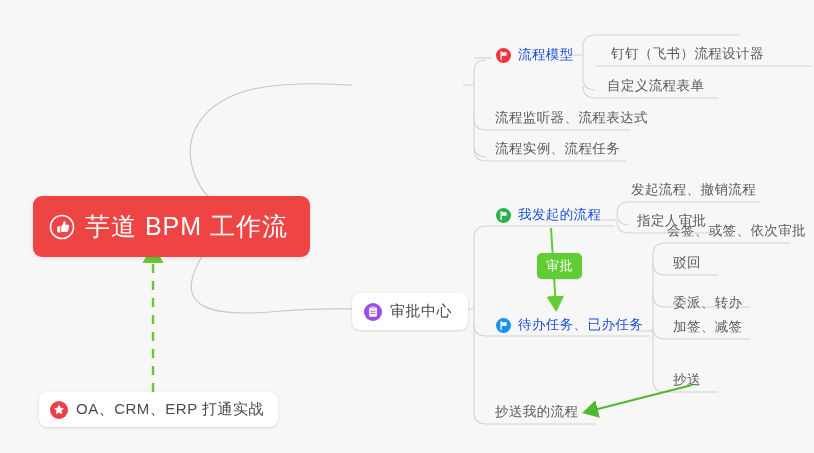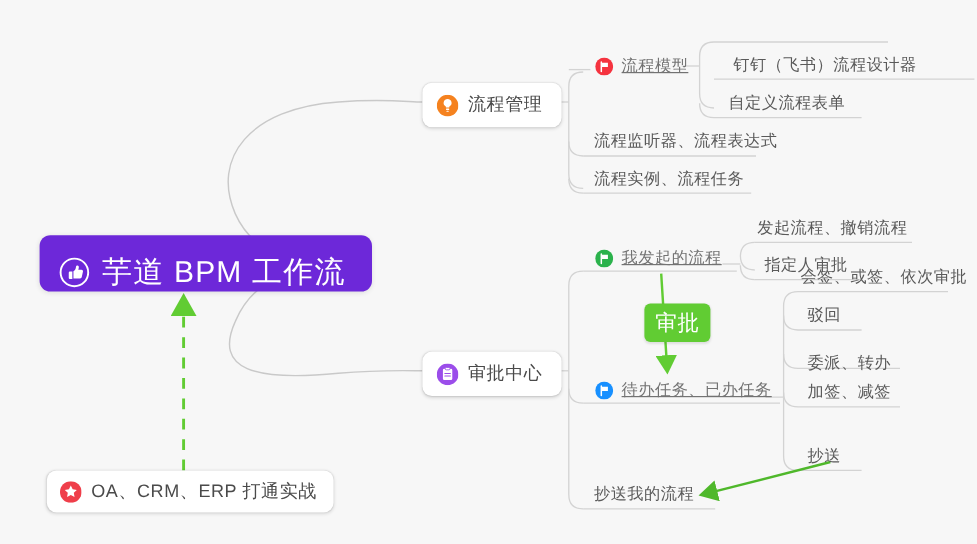--- a/index.html
+++ b/index.html
@@ -39,7 +39,7 @@
 
   
   .flagnode{padding:3px 6px 5px 4px;}
-  .flagnode .label{font-size:13.5px;color:#737373;letter-spacing:.4px;text-decoration:underline;}
+  .flagnode .label{font-size:13.5px;color:#1d4ed8;letter-spacing:.4px;}
 
   
   .ico{flex:0 0 auto;display:inline-flex;align-items:center;justify-content:center;margin-right:8px;}

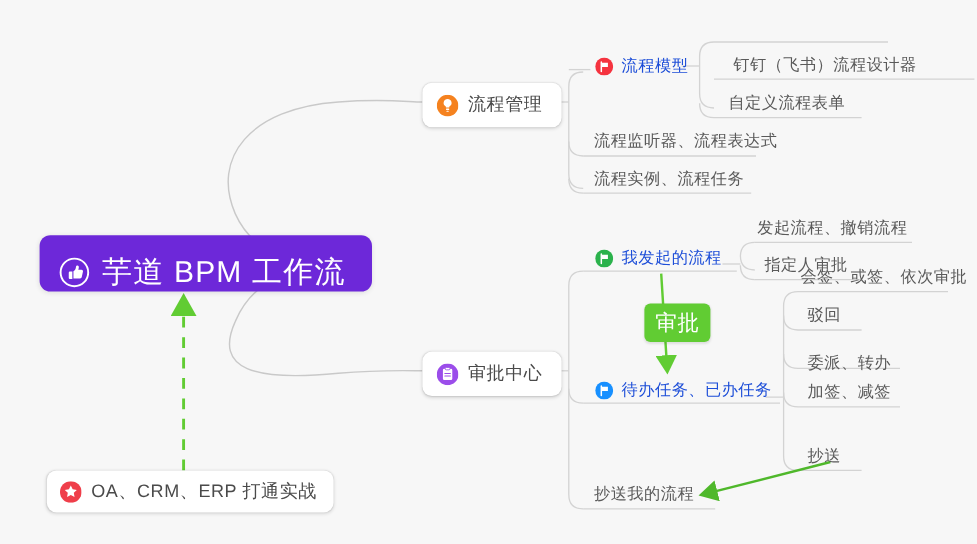--- a/index.html
+++ b/index.html
@@ -134,17 +134,6 @@
     <span class="label">芋道 BPM 工作流</span>
   </div>
 
-  <div class="node card" style="left:352px;top:69px;">
-    <span class="ico med">
-      <svg viewBox="0 0 18 18" width="18" height="18">
-        <circle cx="9" cy="9" r="9" fill="#f5821f"></circle>
-        <path d="M9 3.4a3.3 3.3 0 0 0-1.9 6.0c.35.25.5.55.5.95v.25h2.8v-.25c0-.4.15-.7.5-.95A3.3 3.3 0 0 0 9 3.4z" fill="#ffffff"></path>
-        <rect x="7.6" y="11.5" width="2.8" height="1.1" rx=".5" fill="#ffffff"></rect>
-        <rect x="8.0" y="13.2" width="2.0" height="1.0" rx=".5" fill="#ffffff"></rect>
-      </svg>
-    </span>
-    <span class="label">流程管理</span>
-  </div>
 
   <div class="node flagnode" style="left:492px;top:43px;">
     <span class="ico sm">

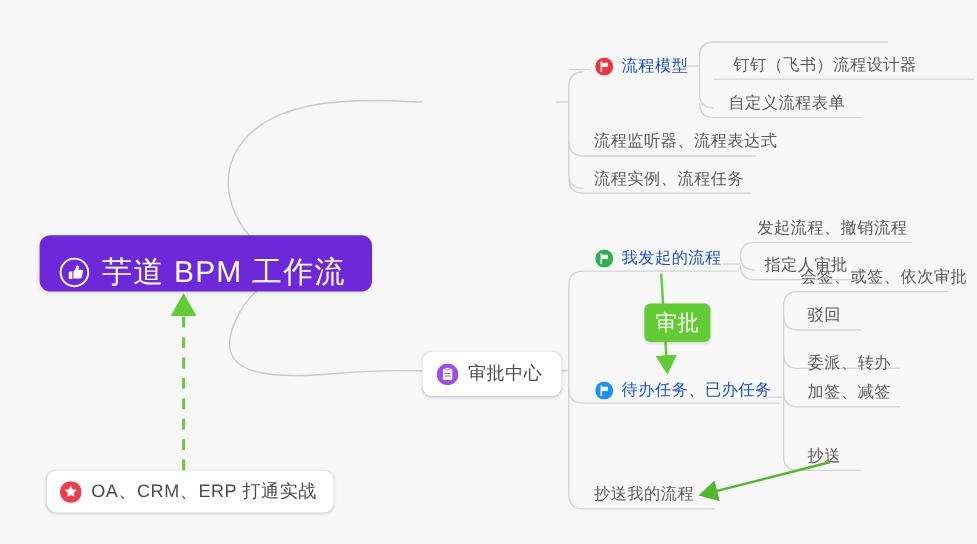--- a/index.html
+++ b/index.html
@@ -27,8 +27,8 @@
 
   
   .root{
-    background:#6d28d9;border-radius:9px;
-    padding:14px 22px 0 16px;
+    background:#ef4444;border-radius:9px;
+    padding:14px 22px 14px 16px;
     box-shadow:0 1px 4px rgba(0,0,0,.10);
   }
   .root .label{color:#ffffff;font-size:25px;letter-spacing:1px;}

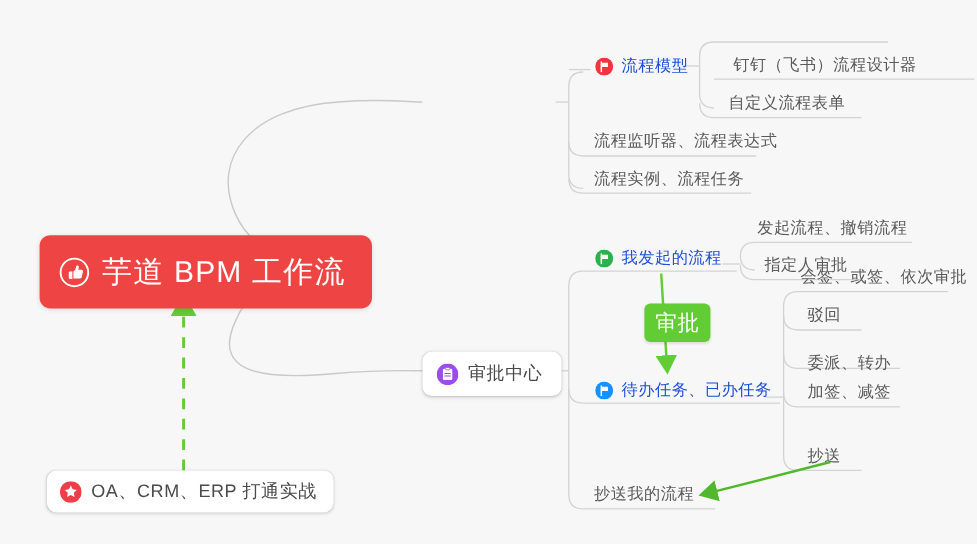--- a/index.html
+++ b/index.html
@@ -50,7 +50,7 @@
   
   .chip{
     position:absolute;background:#61cc33;border-radius:5px;
-    padding:4px 9px;color:#ffffff;font-size:18px;letter-spacing:.5px;
+    padding:4px 9px;color:#ffffff;font-size:13px;letter-spacing:.5px;
     box-shadow:0 1px 2px rgba(0,0,0,.10);z-index:5;
   }
 </style>

